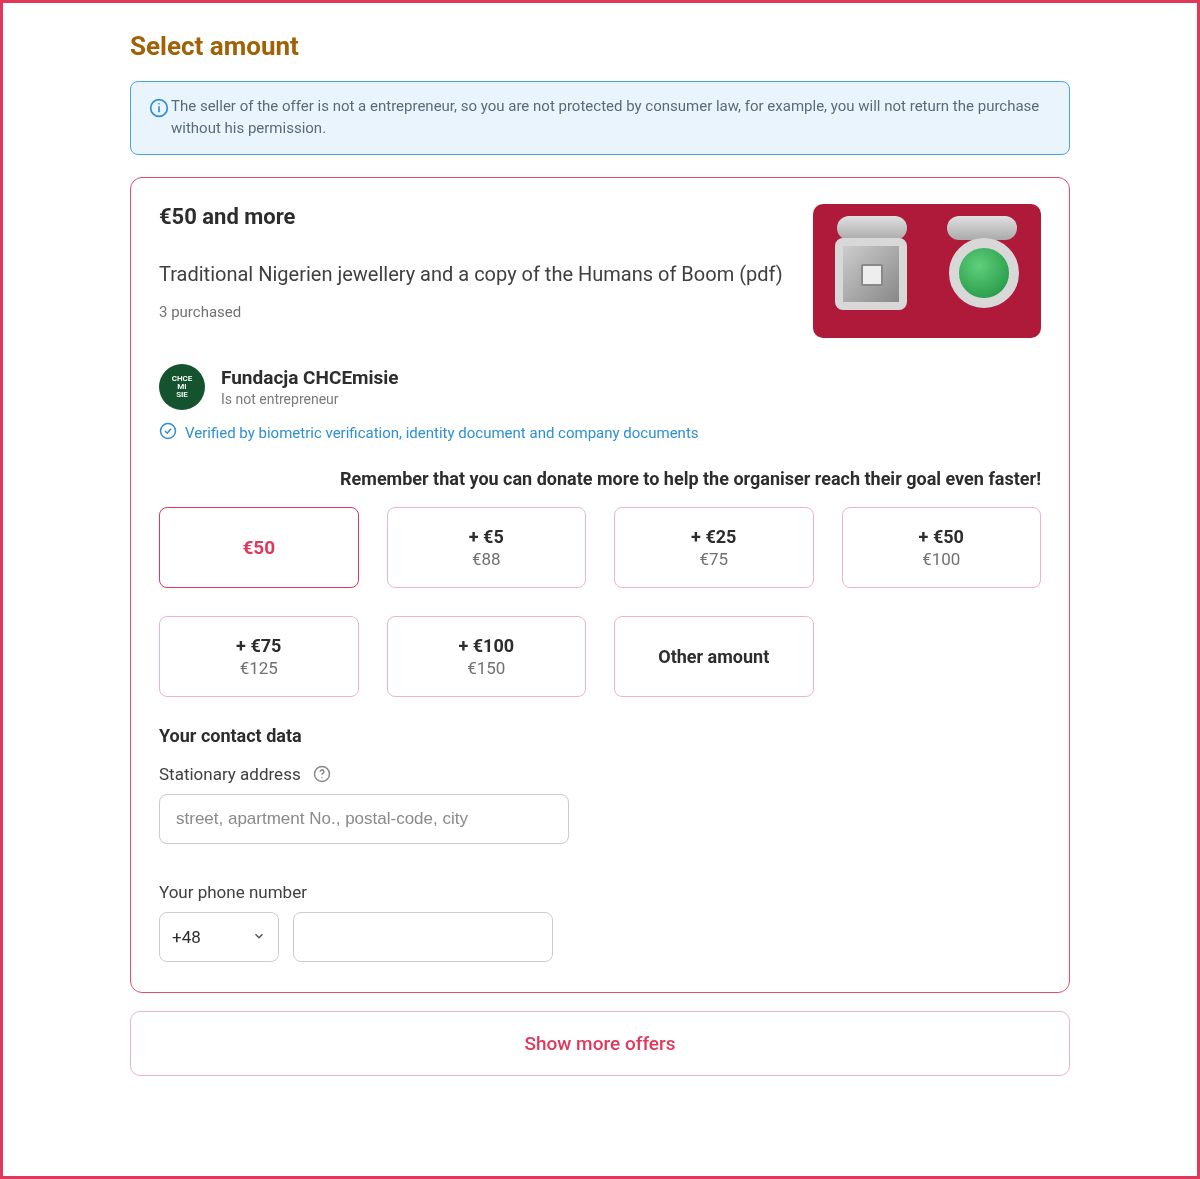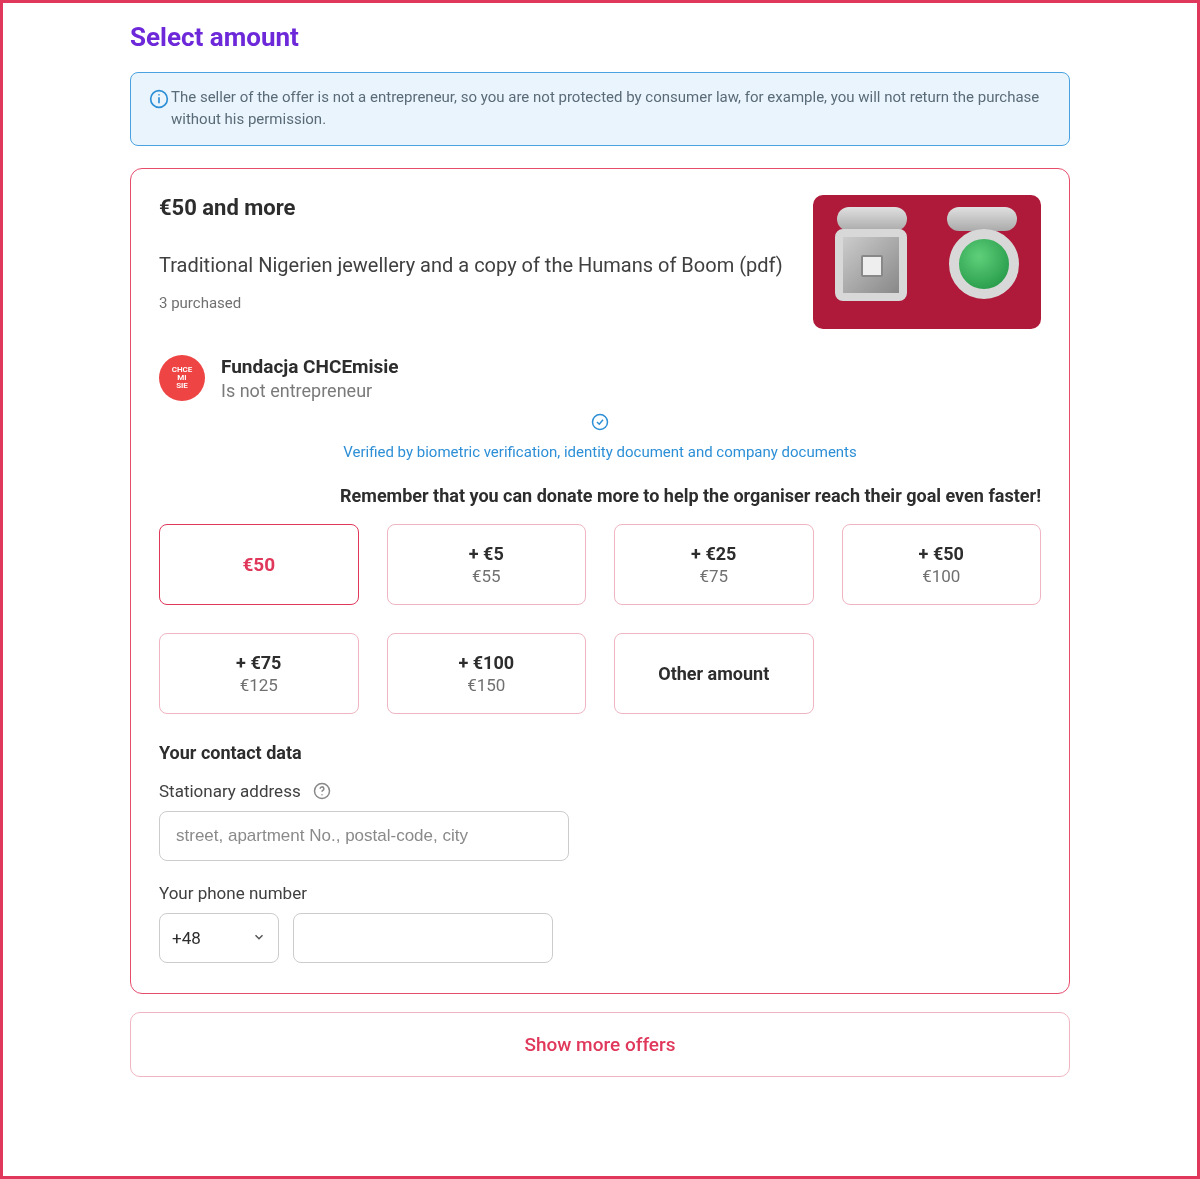--- a/index.html
+++ b/index.html
@@ -20,9 +20,9 @@
   .page-title {
     font-size: 26px;
     font-weight: 700;
-    color: #6d28d9;
+    color: #a16207;
     margin-bottom: 20px;
-    margin-top: 7px;
+    margin-top: 16px;
   }
   .info-banner {
     background: #eaf4fd;

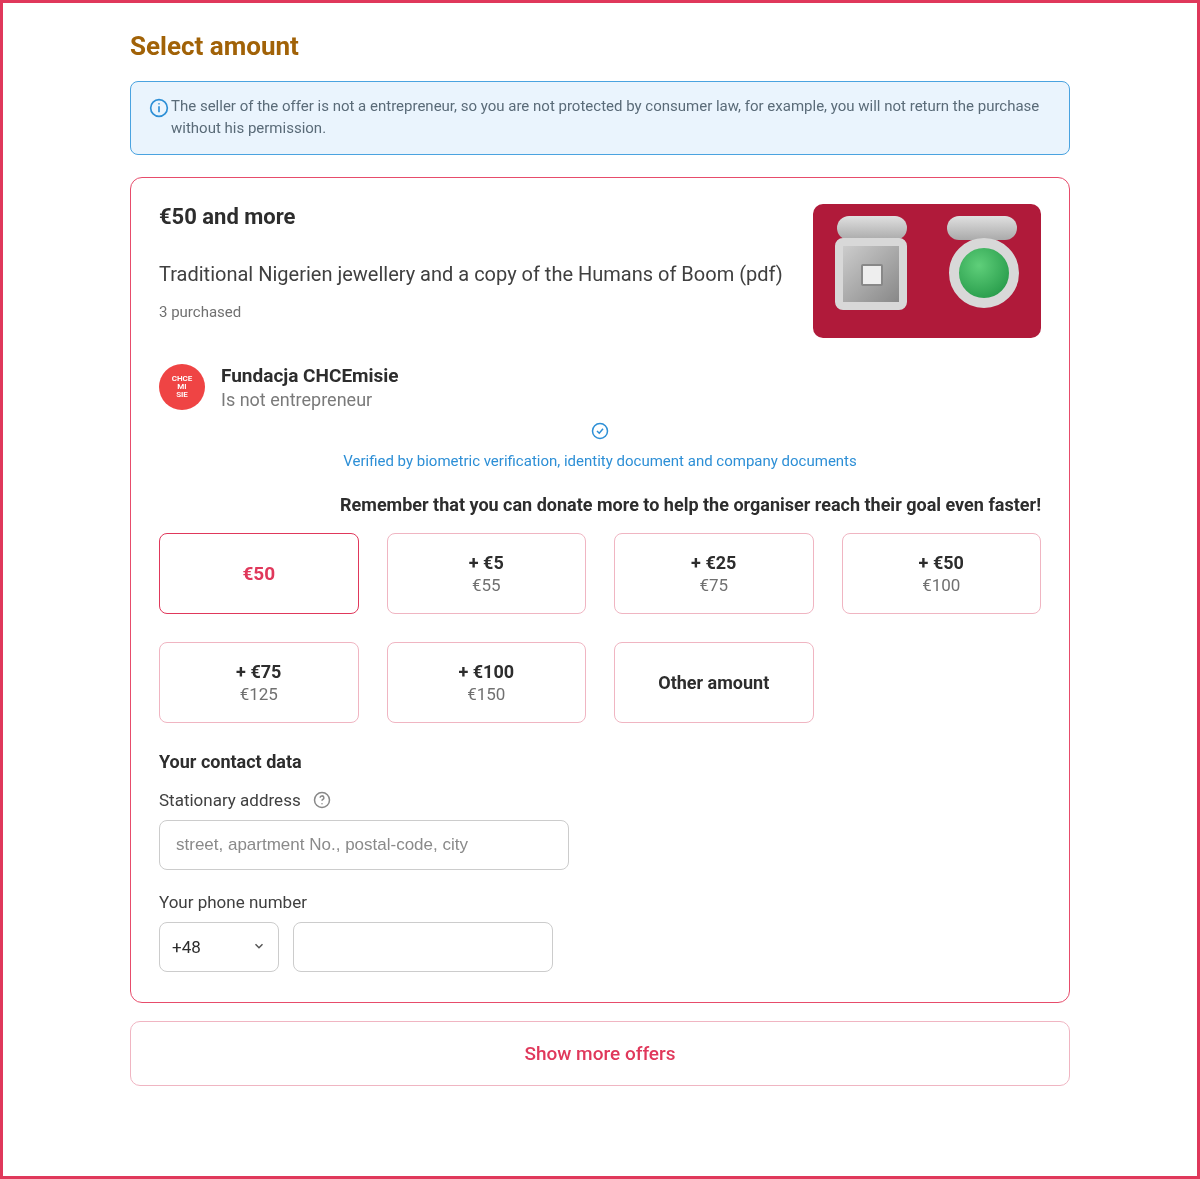--- a/index.html
+++ b/index.html
@@ -124,7 +124,7 @@
     width: 46px;
     height: 46px;
     border-radius: 50%;
-    background: #ef4444;
+    background: #14532d;
     color: #fff;
     display: flex;
     flex-direction: column;

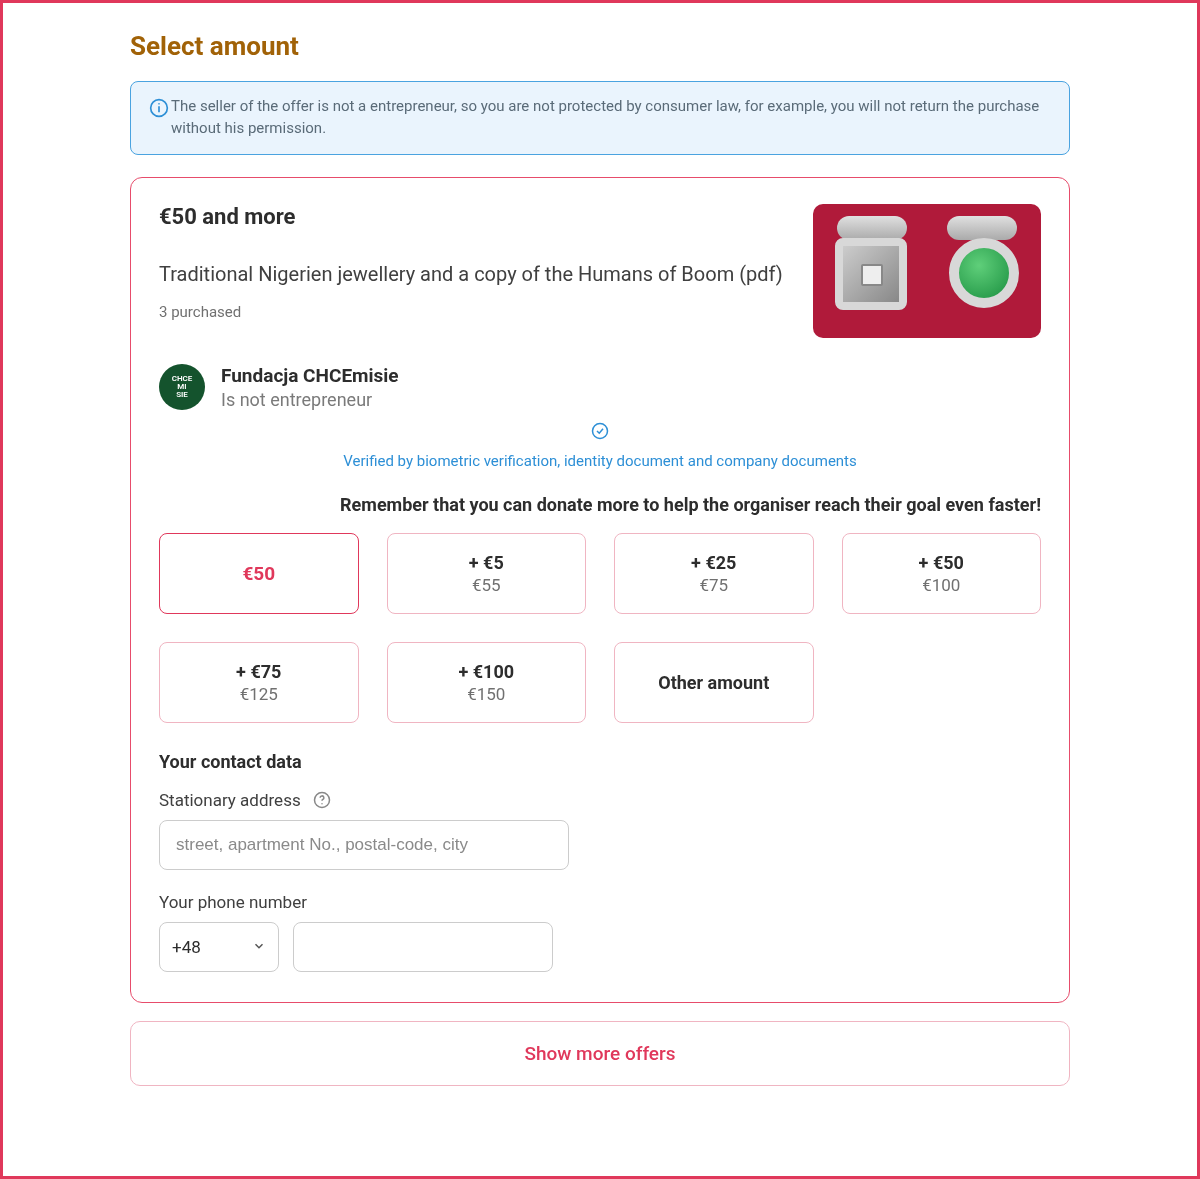--- a/index.html
+++ b/index.html
@@ -140,7 +140,7 @@
     color: #2d2d2d;
   }
   .seller-sub {
-    font-size: 18px;
+    font-size: 14px;
     color: #7a7a7a;
     margin-top: 2px;
   }

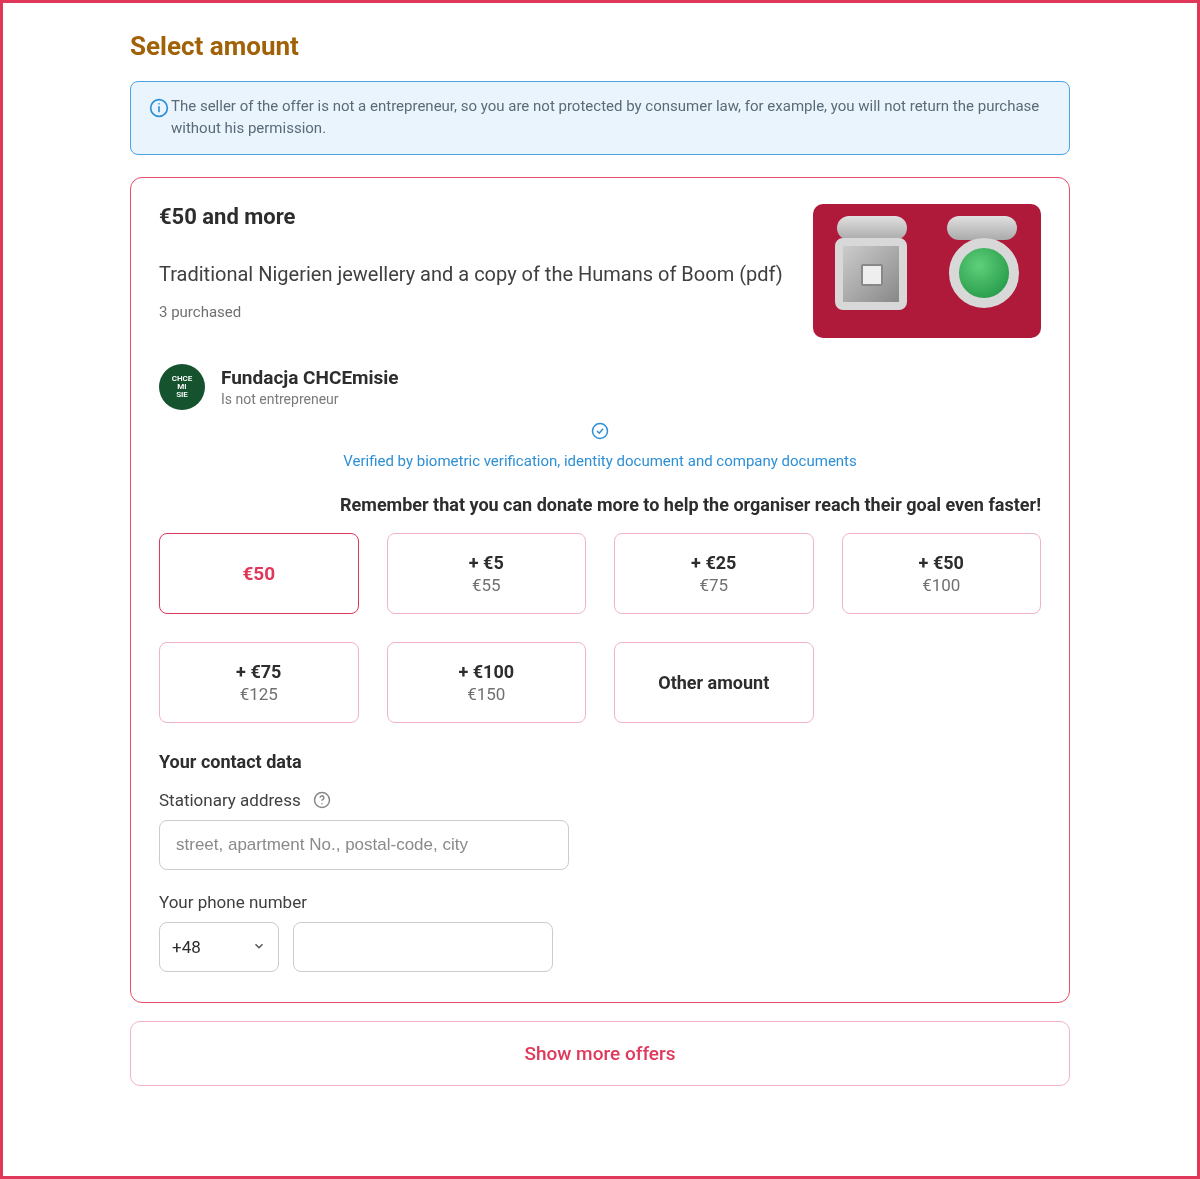--- a/index.html
+++ b/index.html
@@ -151,7 +151,6 @@
     color: #2d8fd6;
     font-size: 15px;
     margin-bottom: 24px;
-    flex-direction: column;
   }
   .donate-note {
     font-size: 18px;

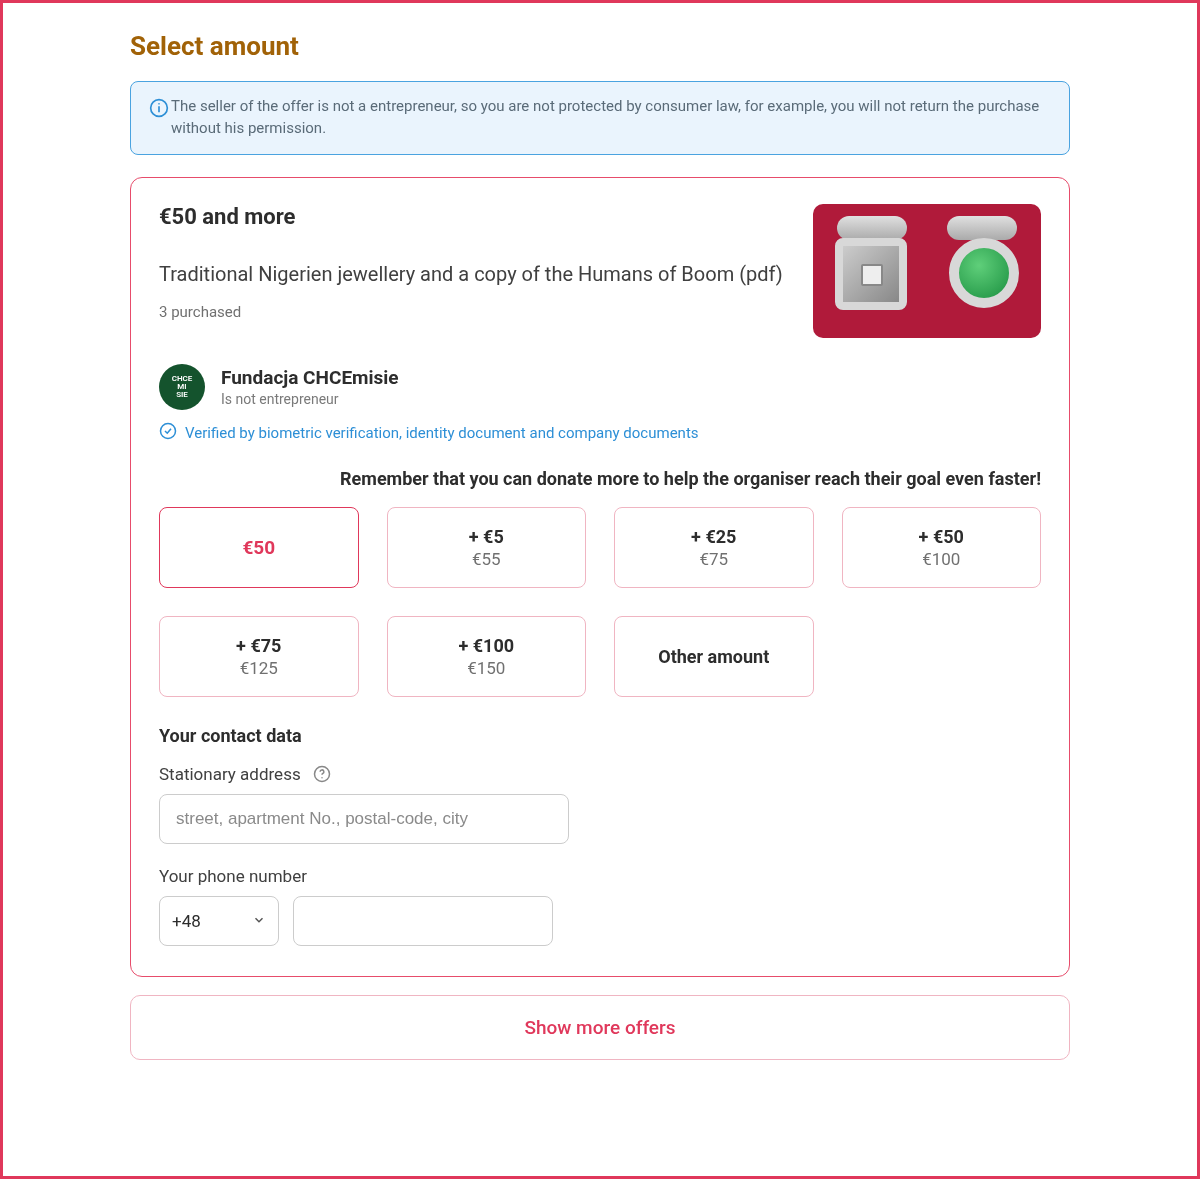--- a/index.html
+++ b/index.html
@@ -328,7 +328,7 @@
       </div>
       <div class="amount-btn">
         <span class="plus">+ €5</span>
-        <span class="total">€55</span>
+        <span class="total">€88</span>
       </div>
       <div class="amount-btn">
         <span class="plus">+ €25</span>

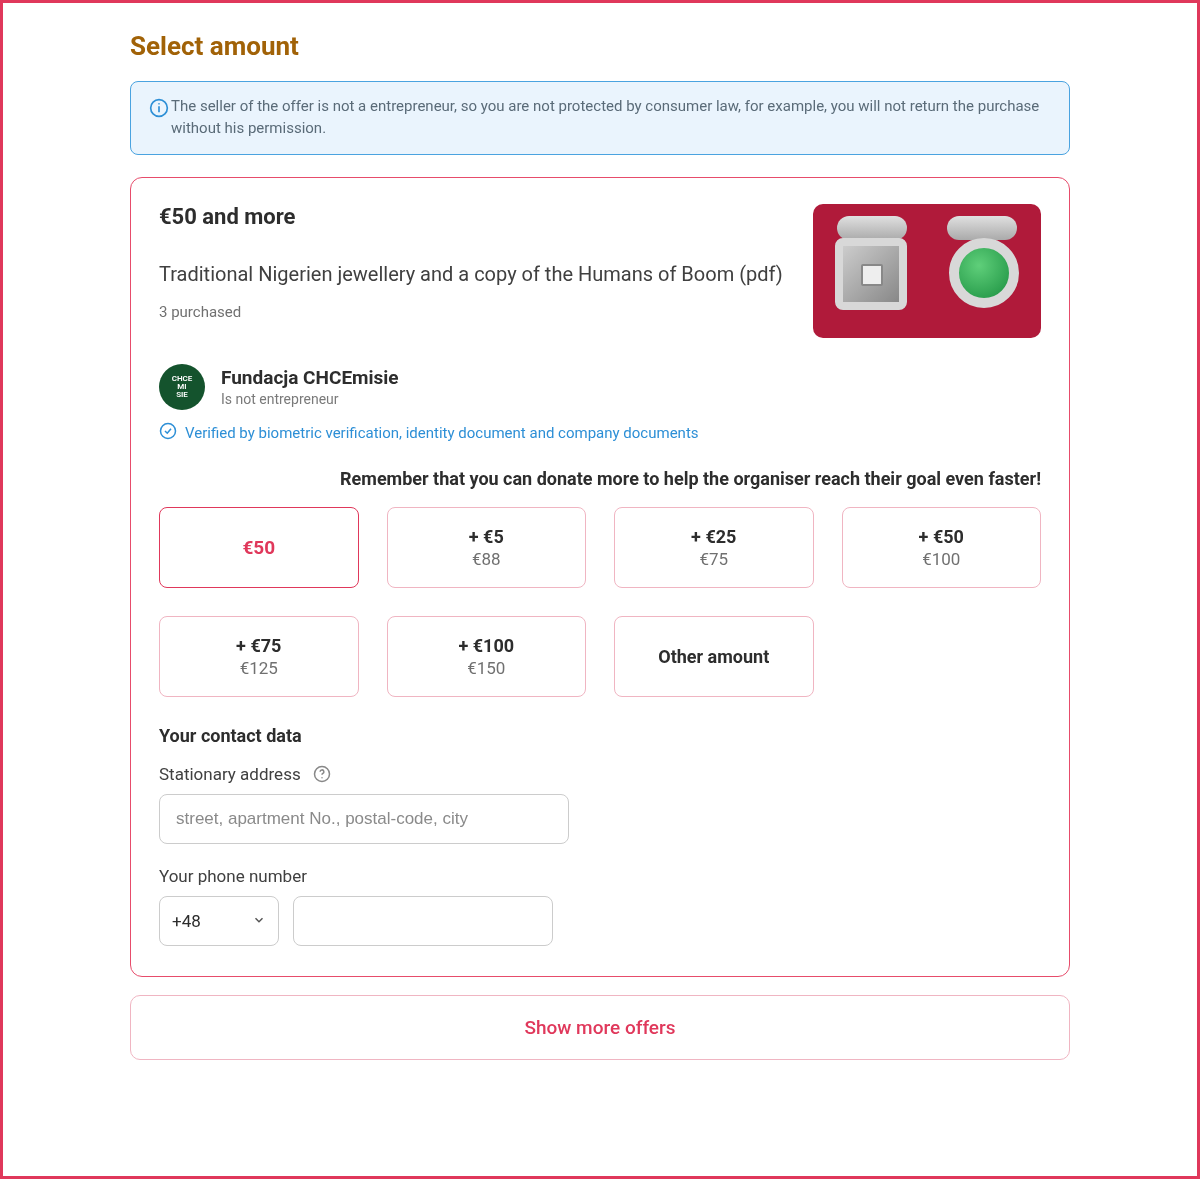--- a/index.html
+++ b/index.html
@@ -226,7 +226,7 @@
     padding: 14px 16px;
     font-size: 17px;
     color: #2d2d2d;
-    margin-bottom: 22px;
+    margin-bottom: 38px;
   }
   .text-input::placeholder { color: #8a8a8a; }
   .phone-row {

